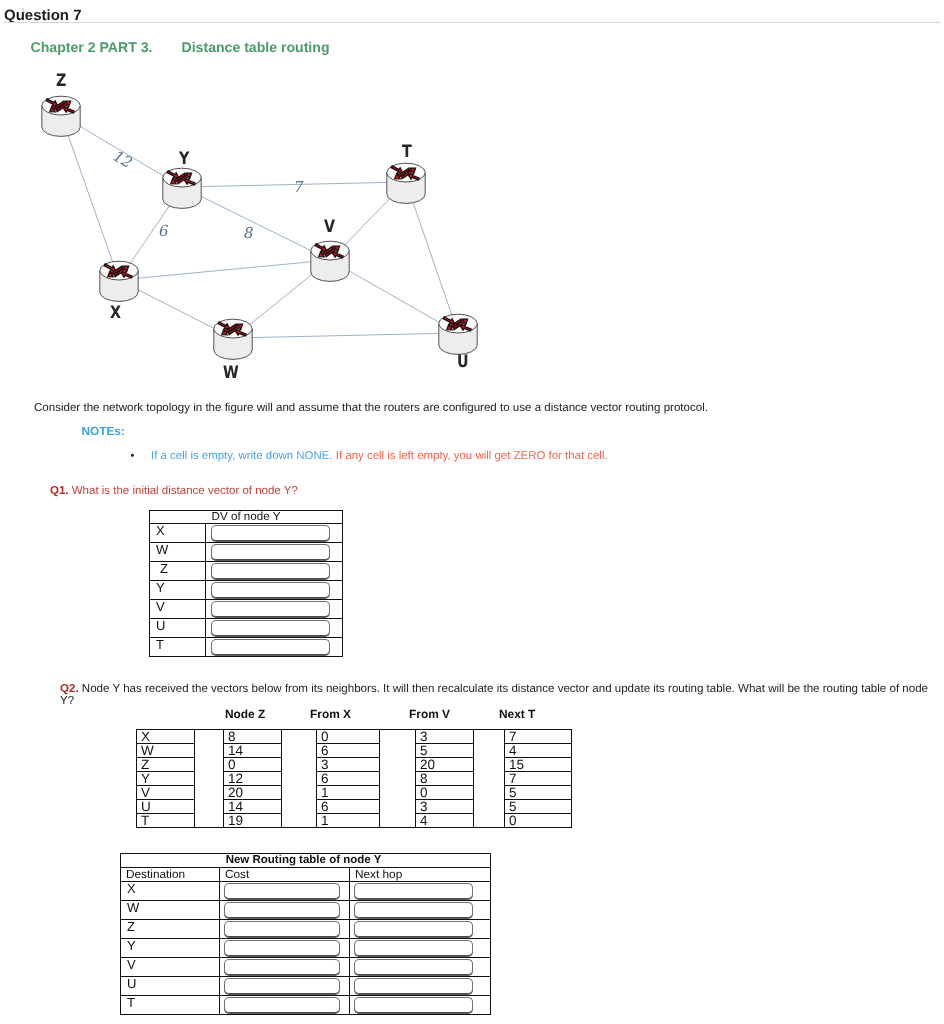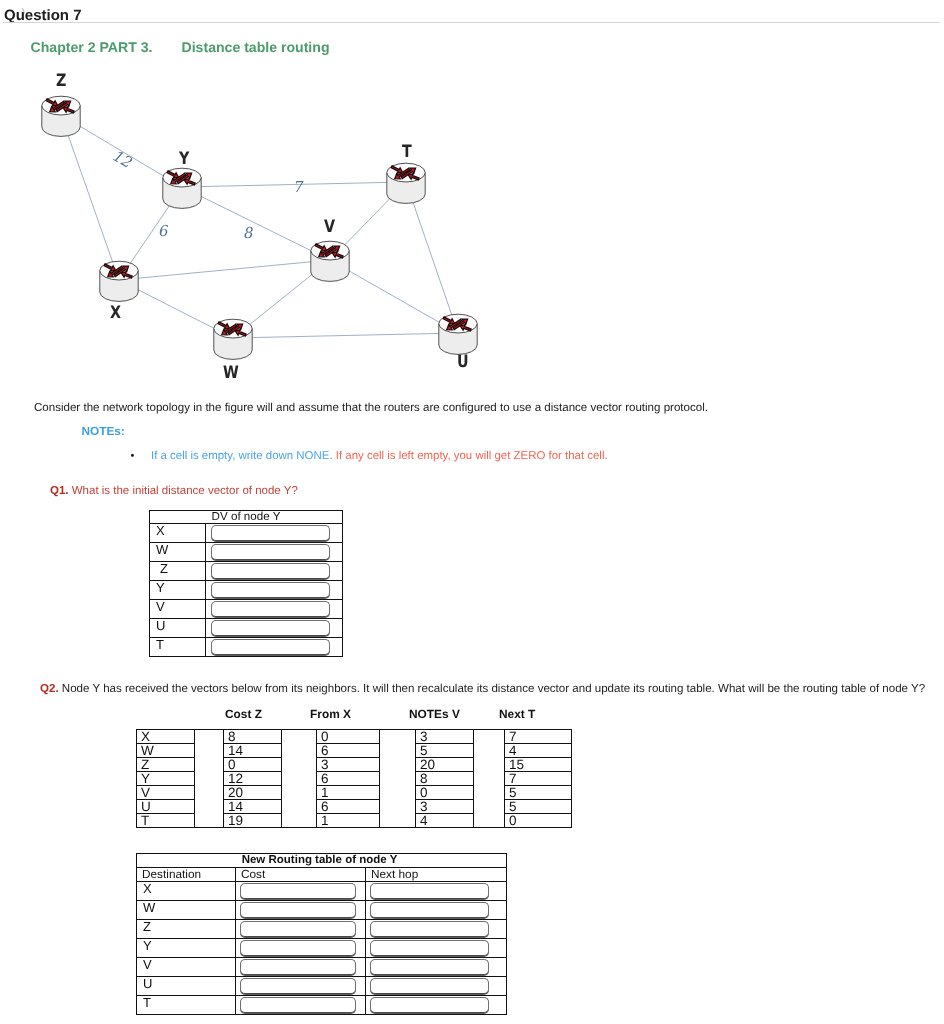--- a/index.html
+++ b/index.html
@@ -43,7 +43,7 @@
   .qline b{font-weight:bold;color:#b42c20;}
   .qline .qtxt{color:#c0443a;}
   #q1{left:34px;top:485px;margin-left:16px;}
-  #q2{left:40px;top:683px;font-size:11.55px;}
+  #q2{left:60px;top:683px;font-size:11.55px;}
   #q2 .qtxt{color:#1e1e1e;}
 
   

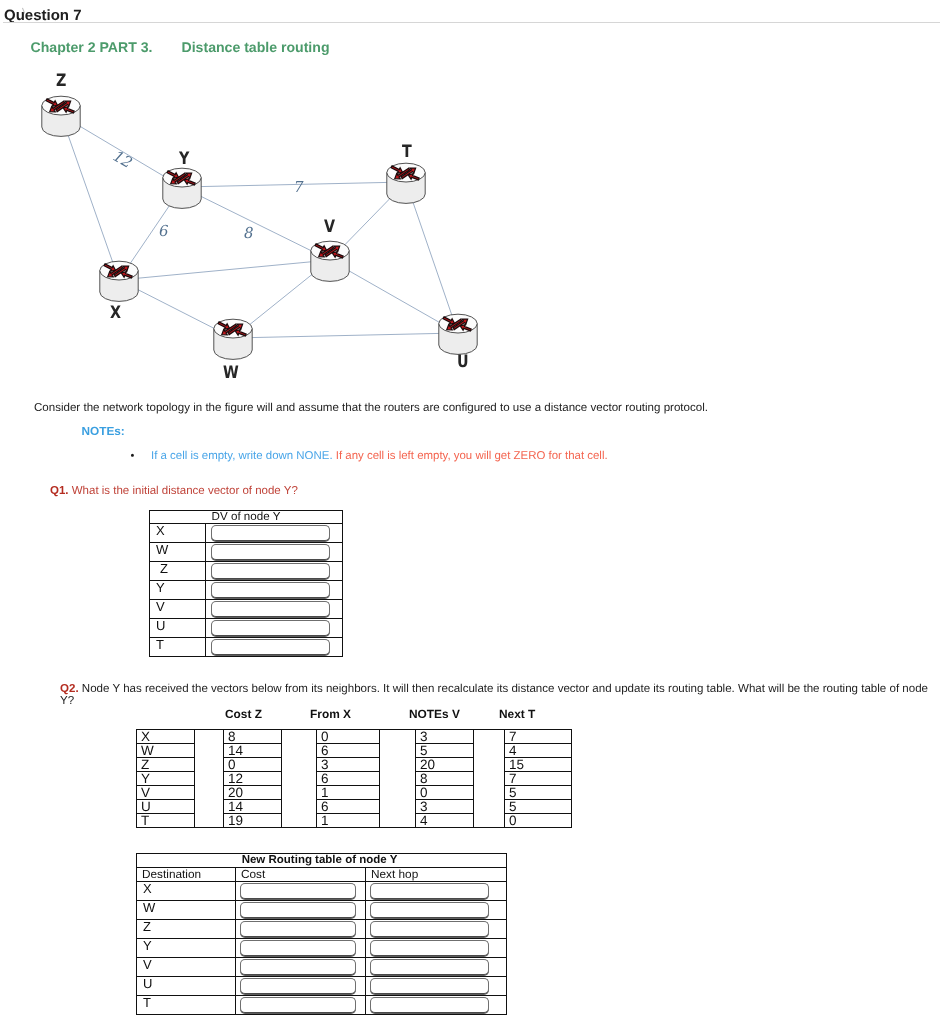--- a/index.html
+++ b/index.html
@@ -258,7 +258,7 @@
   <div class="qline" id="q2"><b>Q2.</b><span class="qtxt"> Node Y has received the vectors below from its neighbors. It will then recalculate its distance vector and update its routing table. What will be the routing table of node Y?</span></div>
 
   <div id="vecarea">
-      <div class="fromlbl" style="left:225px;top:707px">Cost Z</div>
+      <div class="fromlbl" style="left:225px;top:707px">Node Z</div>
       <div class="fromlbl" style="left:310px;top:707px">From X</div>
       <div class="fromlbl" style="left:409px;top:707px">NOTEs V</div>
       <div class="fromlbl" style="left:499px;top:707px">Next T</div>

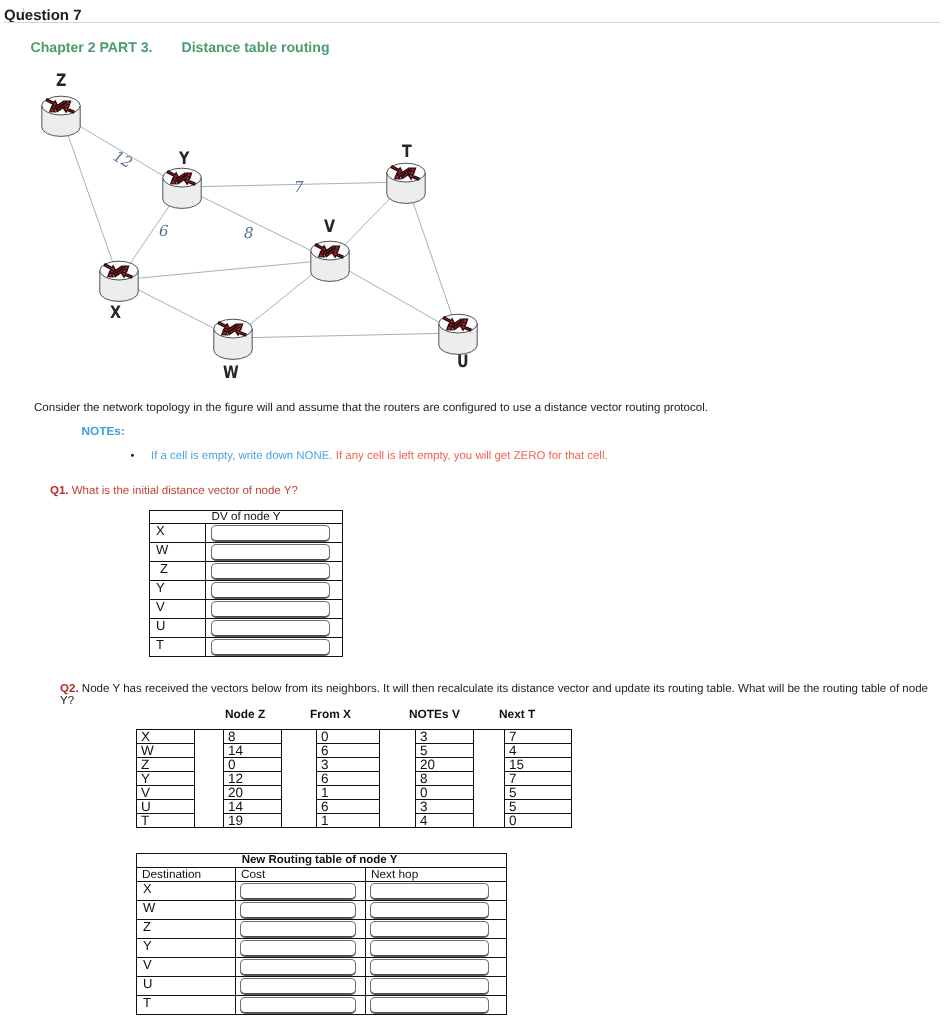--- a/index.html
+++ b/index.html
@@ -260,7 +260,7 @@
   <div id="vecarea">
       <div class="fromlbl" style="left:225px;top:707px">Node Z</div>
       <div class="fromlbl" style="left:310px;top:707px">From X</div>
-      <div class="fromlbl" style="left:409px;top:707px">NOTEs V</div>
+      <div class="fromlbl" style="left:409px;top:707px">From V</div>
       <div class="fromlbl" style="left:499px;top:707px">Next T</div>
       <table class="vt" style="left:136px">
         <tbody>

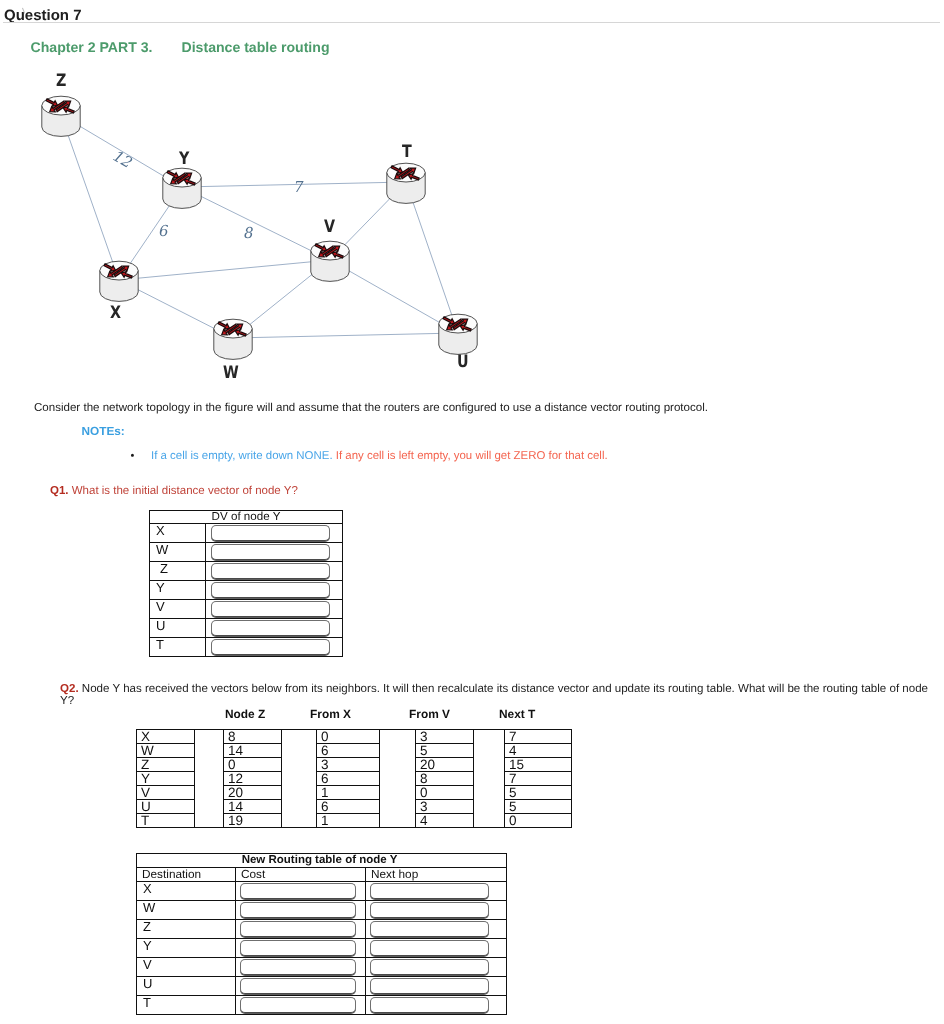--- a/index.html
+++ b/index.html
@@ -67,7 +67,7 @@
   .vt .vv{height:13px;padding-left:4px;}
 
   
-  .rt{position:absolute;left:136px;top:853px;border:1.7px solid #111;}
+  .rt{position:absolute;left:120px;top:853px;border:1.7px solid #111;}
   .rt td{border:1px solid #111;font-size:11.5px;padding:0;}
   .rt .hdr{text-align:center;font-weight:bold;height:13px;font-size:11.5px;line-height:13px;}
   .rt .ch{height:13px;padding-left:5px;padding-right:0;line-height:13px;font-size:11.8px;white-space:nowrap;}

